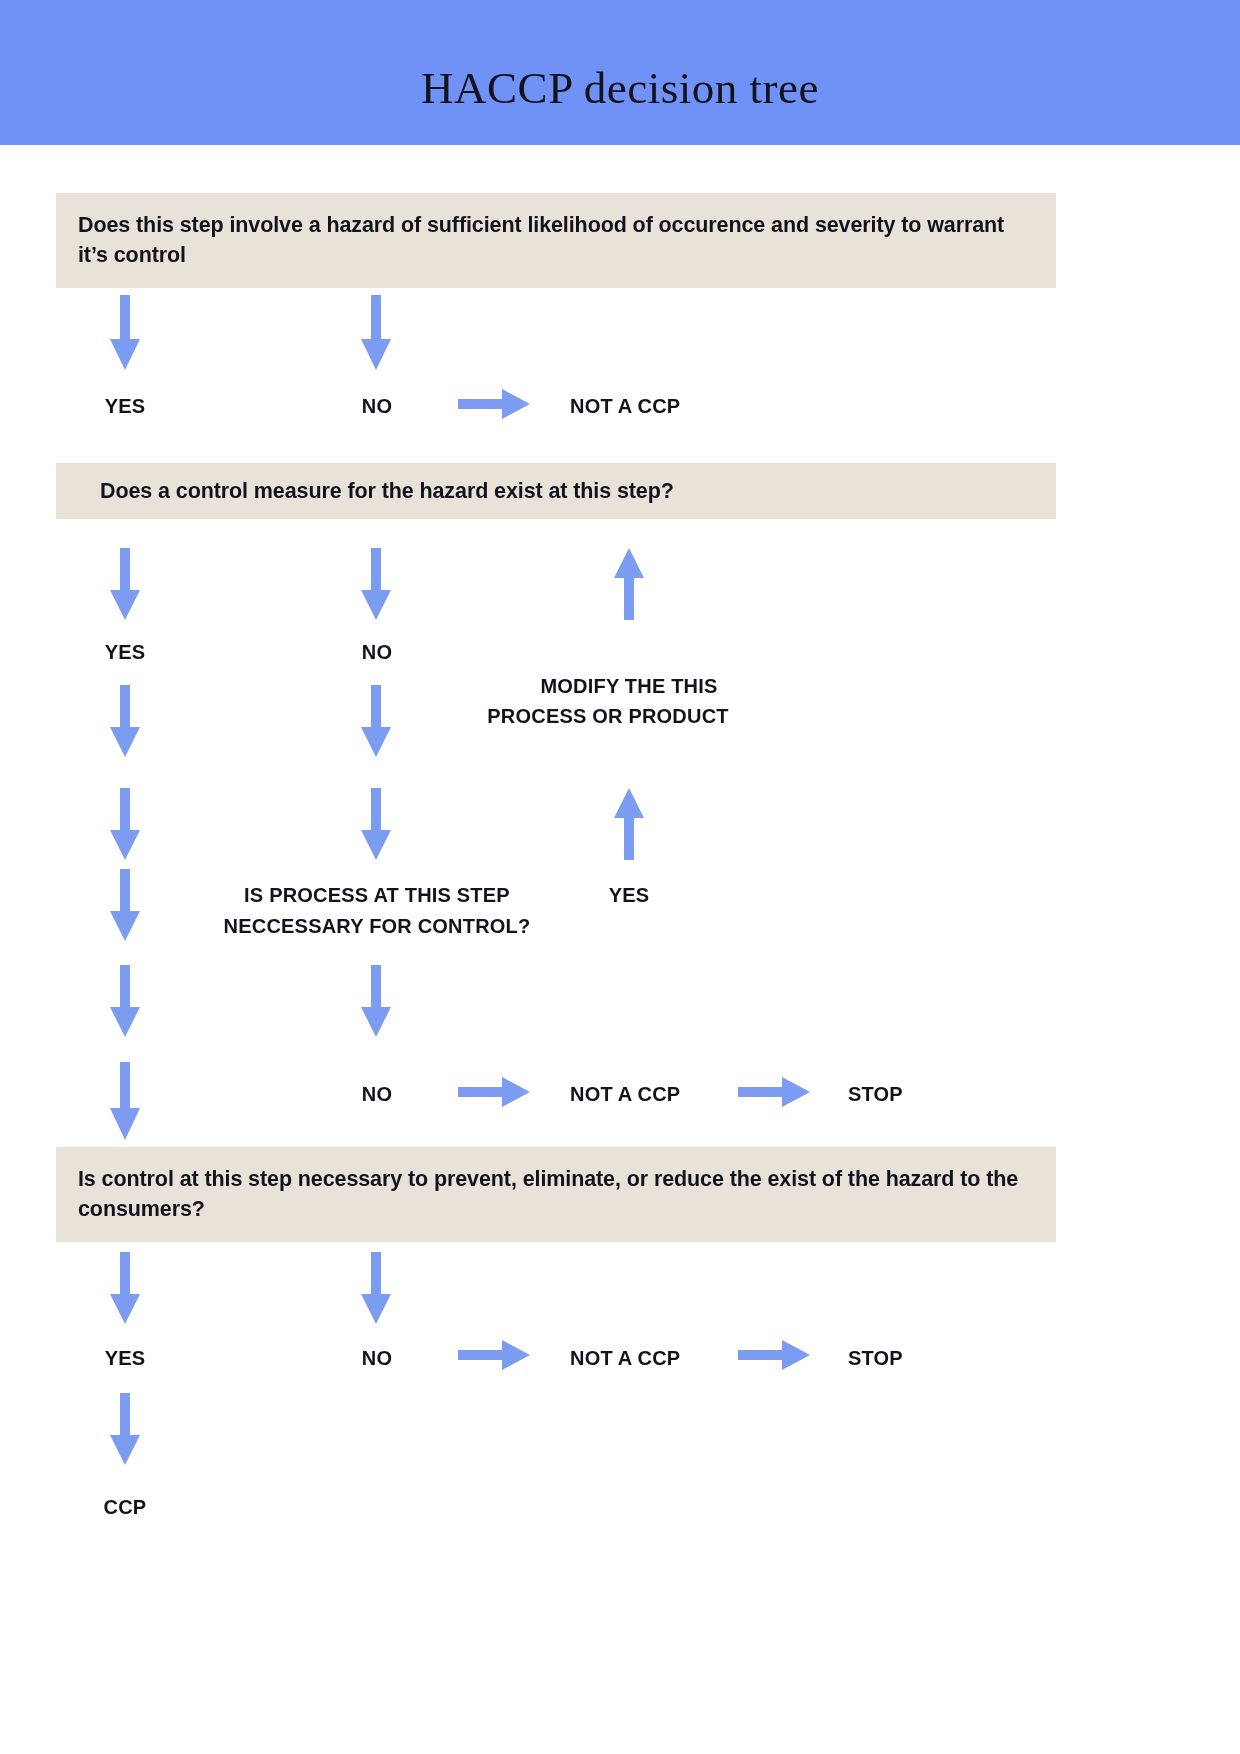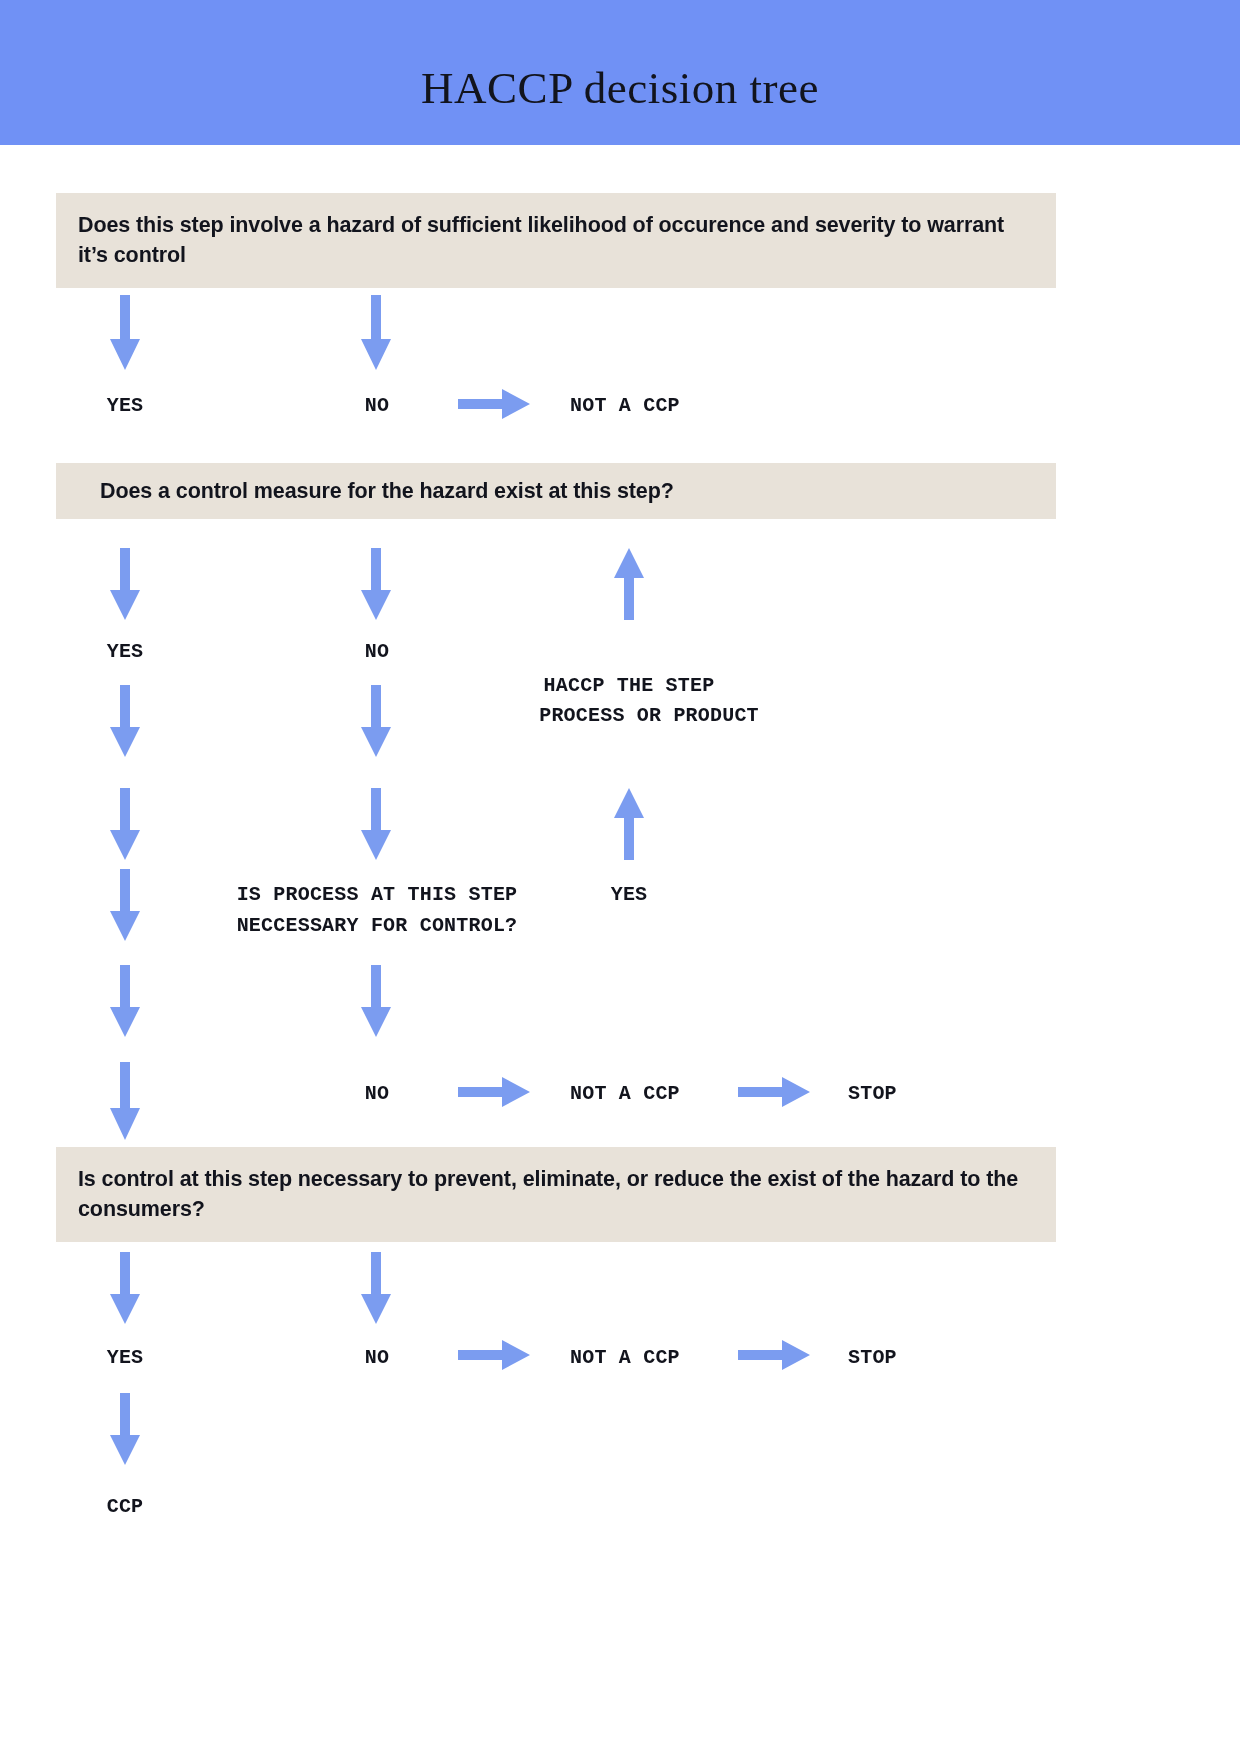--- a/index.html
+++ b/index.html
@@ -66,7 +66,6 @@
     white-space: pre;
     letter-spacing: 0.2px;
     line-height: 1.5;
-    font-family: Liberation Mono, monospace;
   }
   .flow-label.center {
     text-align: center;

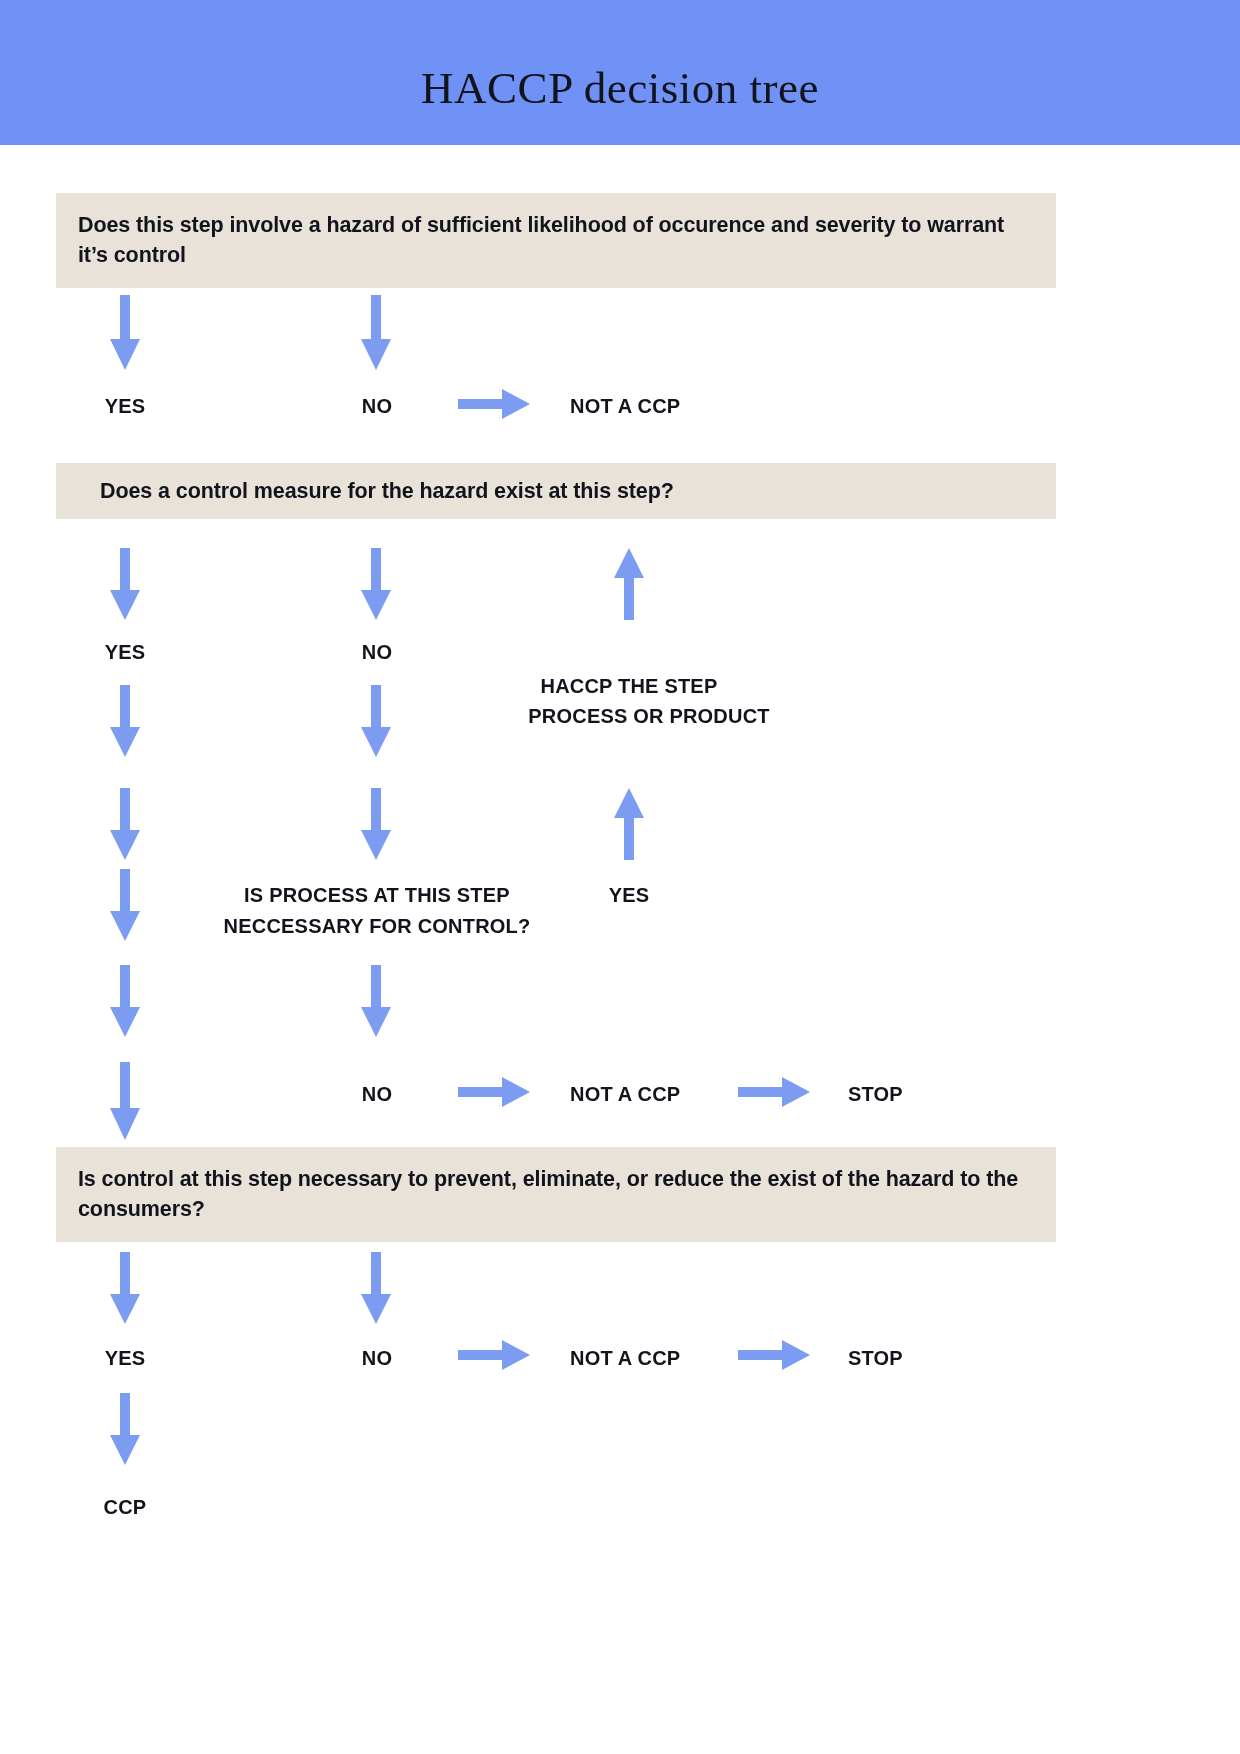--- a/index.html
+++ b/index.html
@@ -130,7 +130,7 @@
 <div class="flow-label center" style="left:125px; top:637px;">YES</div>
 <div class="flow-label center" style="left:377px; top:637px;">NO</div>
 
-<div class="flow-label center" style="left:629px; top:671px;">HACCP THE STEP</div>
+<div class="flow-label center" style="left:629px; top:671px;">MODIFY THE THIS</div>
 <div class="flow-label center" style="left:649px; top:701px;">PROCESS OR PRODUCT</div>
 
 <div class="arrow" style="left:108px; top:685px;">

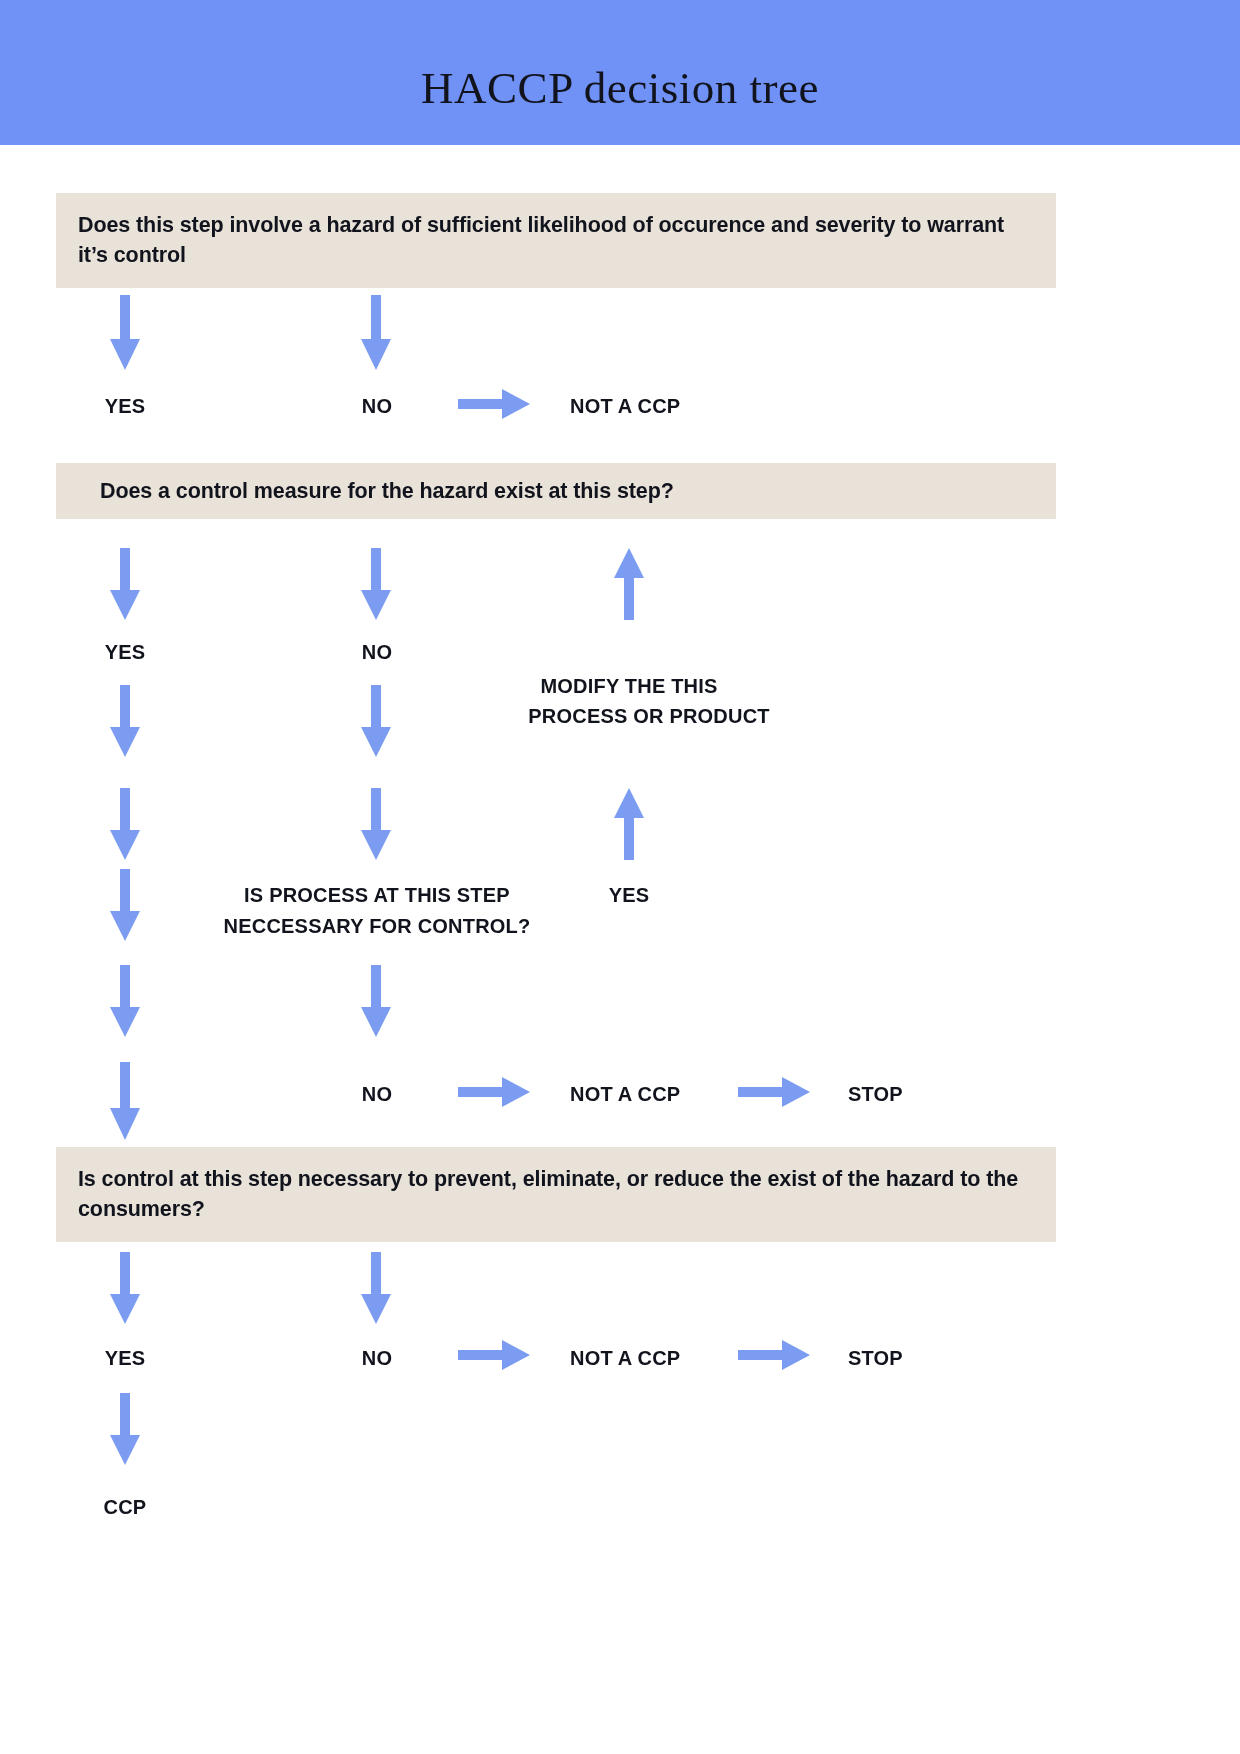--- a/index.html
+++ b/index.html
@@ -131,7 +131,7 @@
 <div class="flow-label center" style="left:377px; top:637px;">NO</div>
 
 <div class="flow-label center" style="left:629px; top:671px;">MODIFY THE THIS</div>
-<div class="flow-label center" style="left:649px; top:701px;">PROCESS OR PRODUCT</div>
+<div class="flow-label center" style="left:608px; top:701px;">PROCESS OR PRODUCT</div>
 
 <div class="arrow" style="left:108px; top:685px;">
   <svg width="34" height="72" viewBox="0 0 34 72">

